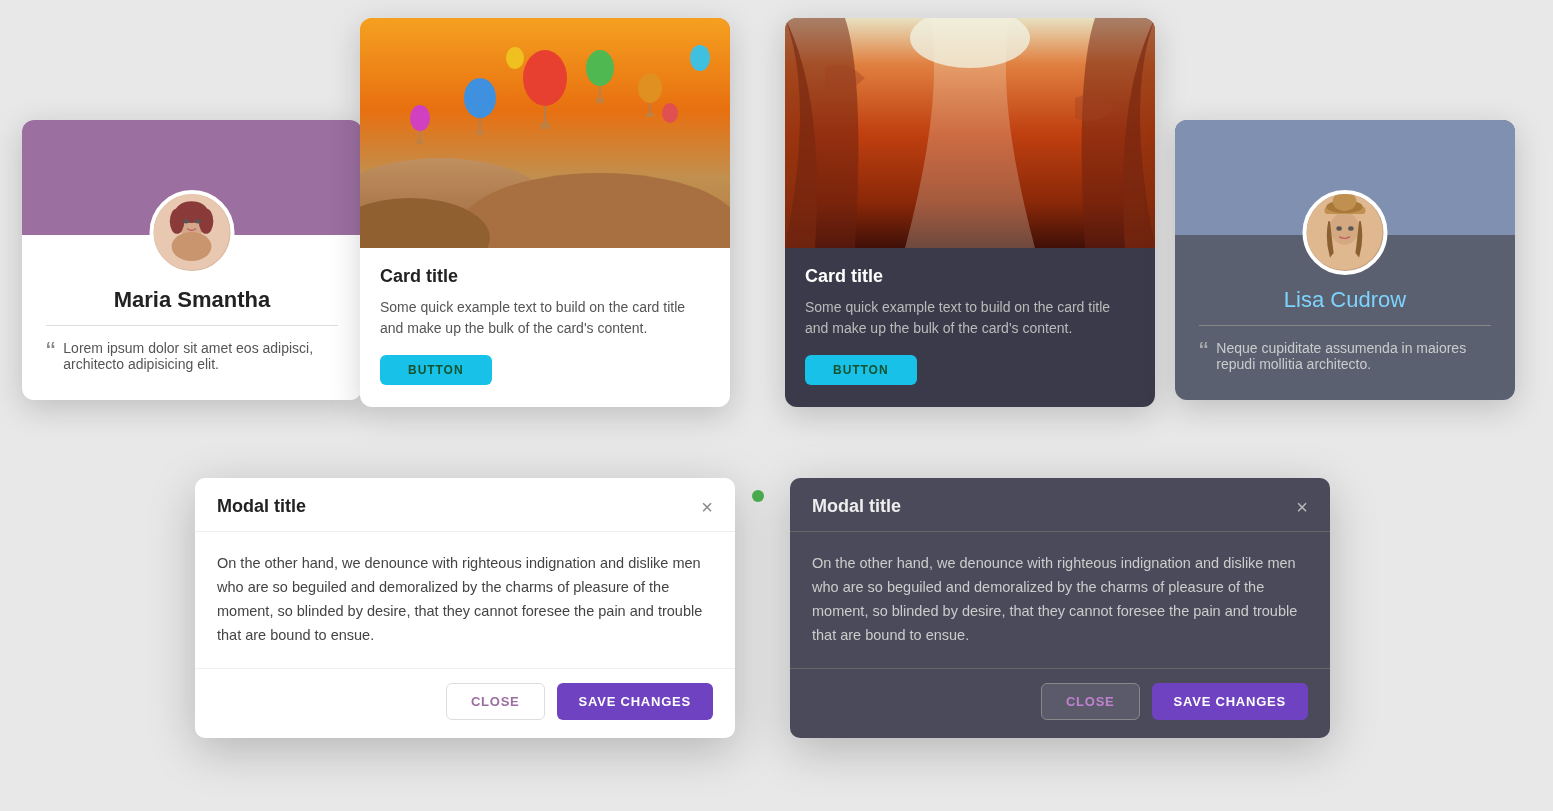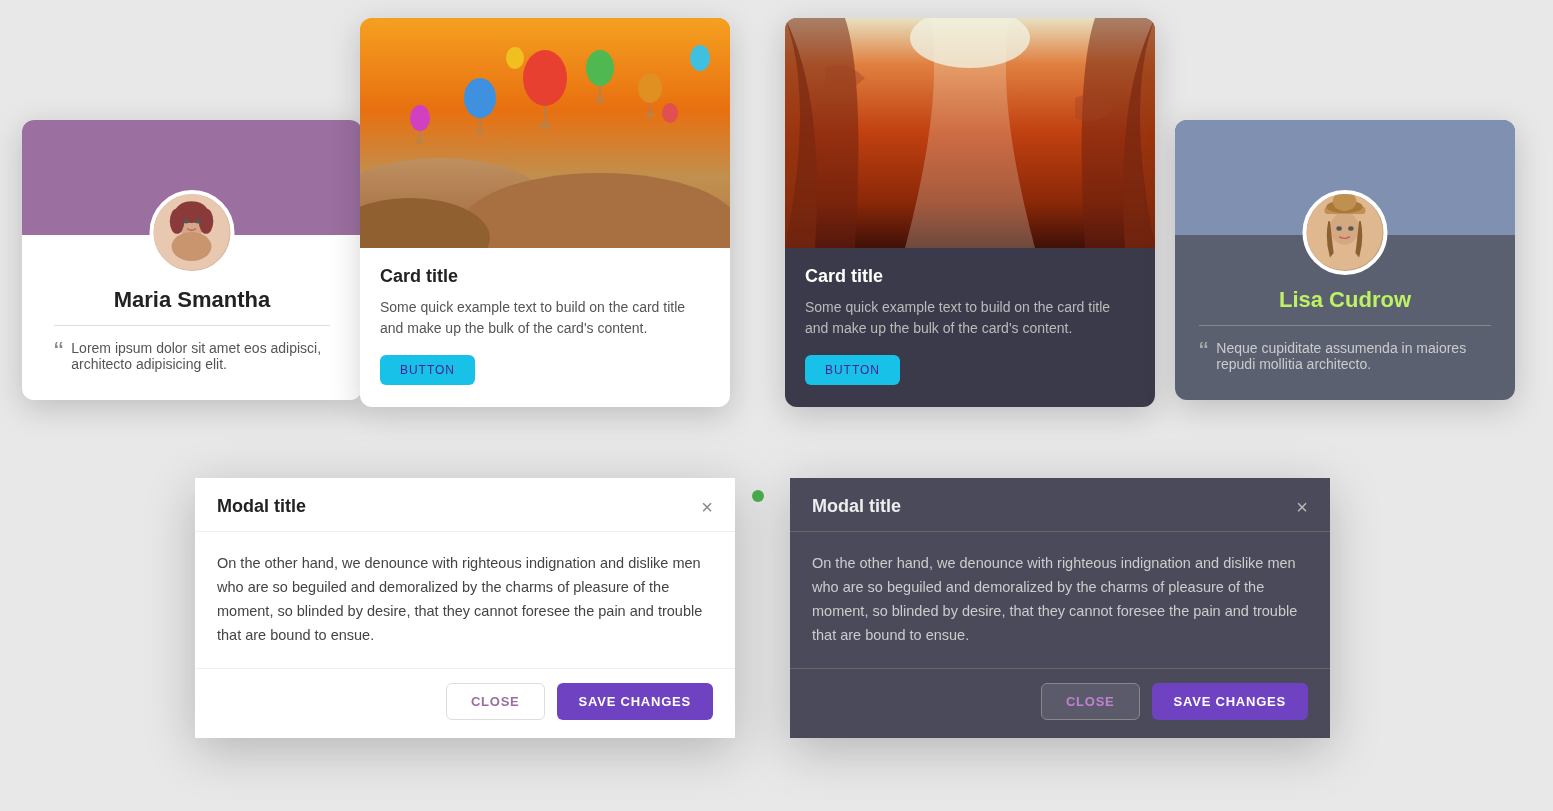--- a/index.html
+++ b/index.html
@@ -59,7 +59,7 @@
       height: 85px;
     }
     .card-maria .card-body {
-      padding: 52px 32px 28px;
+      padding: 52px 24px 28px;
       text-align: center;
     }
     .card-maria .card-body h2 {

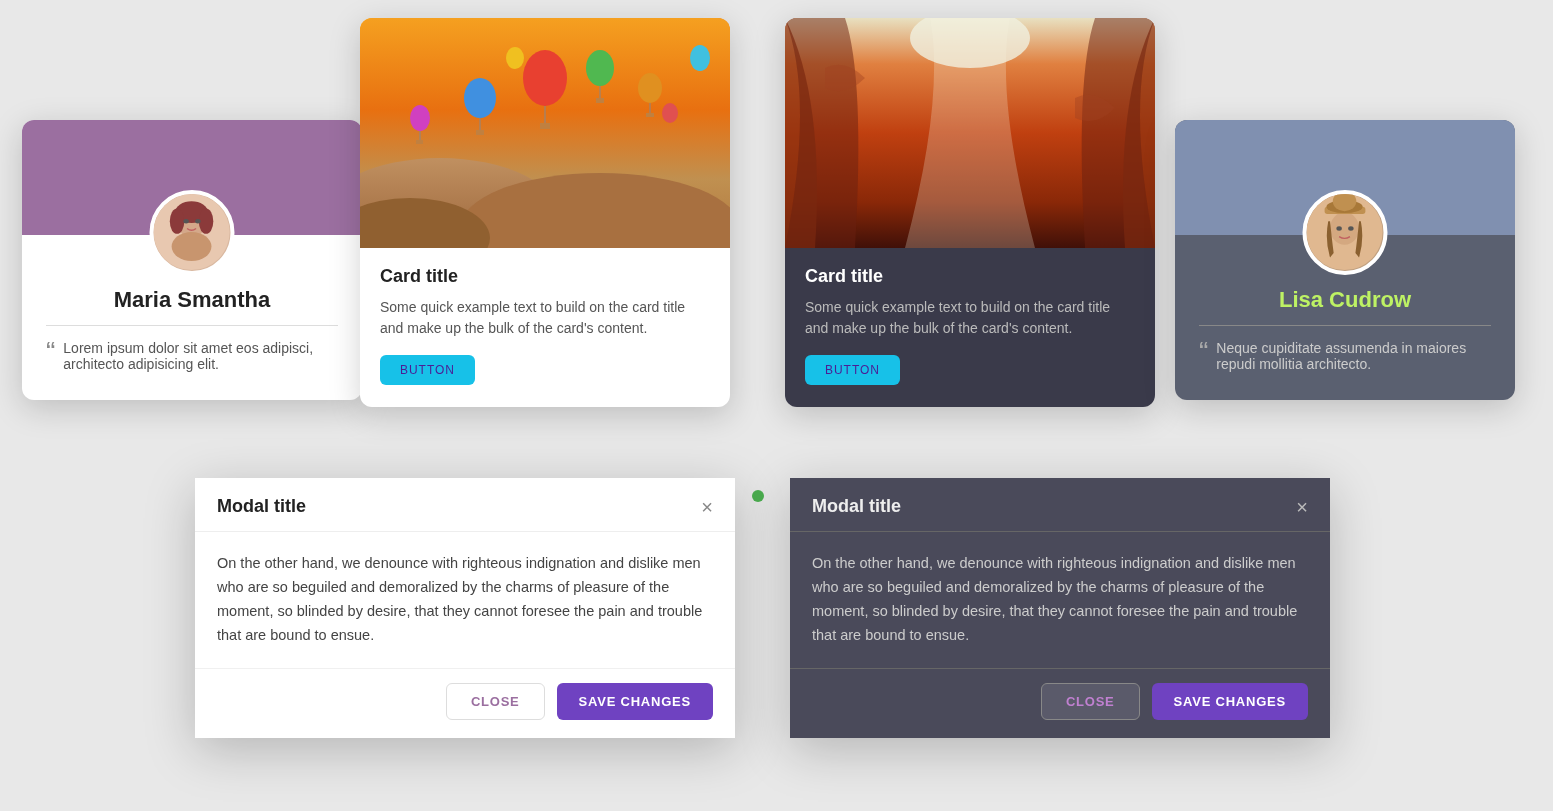--- a/index.html
+++ b/index.html
@@ -203,8 +203,8 @@
     }
     .card-lisa .card-body h2 {
       font-size: 22px;
-      font-weight: 700;
-      color: #bef264;
+      font-weight: 400;
+      color: #7dd3fc;
       margin-bottom: 12px;
     }
     .card-lisa .divider {

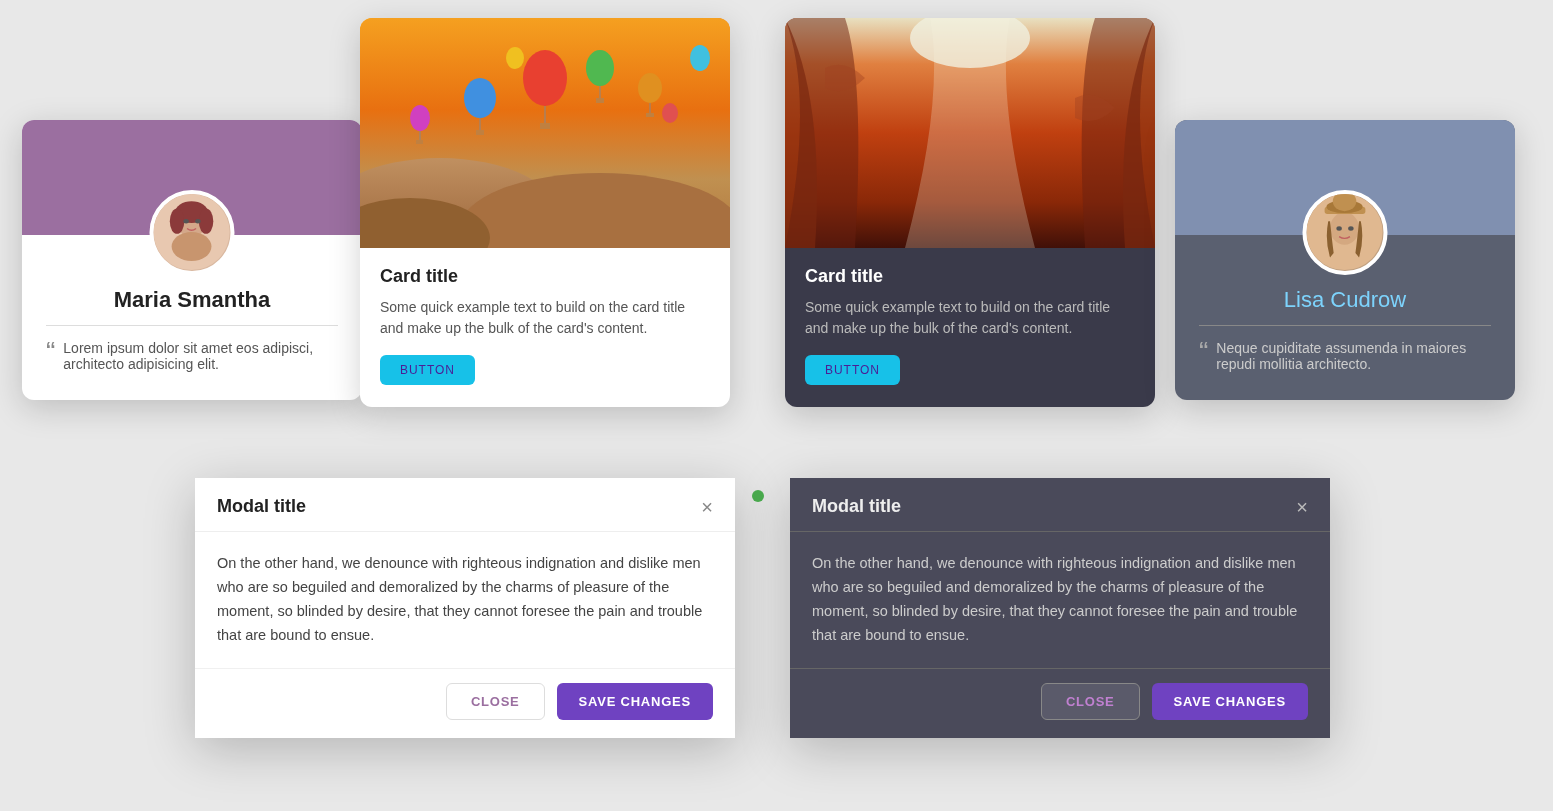--- a/index.html
+++ b/index.html
@@ -124,12 +124,12 @@
     }
     .btn-cyan {
       background: #17c1e8;
-      color: #4c1d95;
+      color: #14532d;
       border: none;
       border-radius: 6px;
-      padding: 8px 20px;
+      padding: 8px 28px;
       font-size: 12px;
-      font-weight: 400;
+      font-weight: 700;
       letter-spacing: 0.08em;
       cursor: pointer;
       text-transform: uppercase;

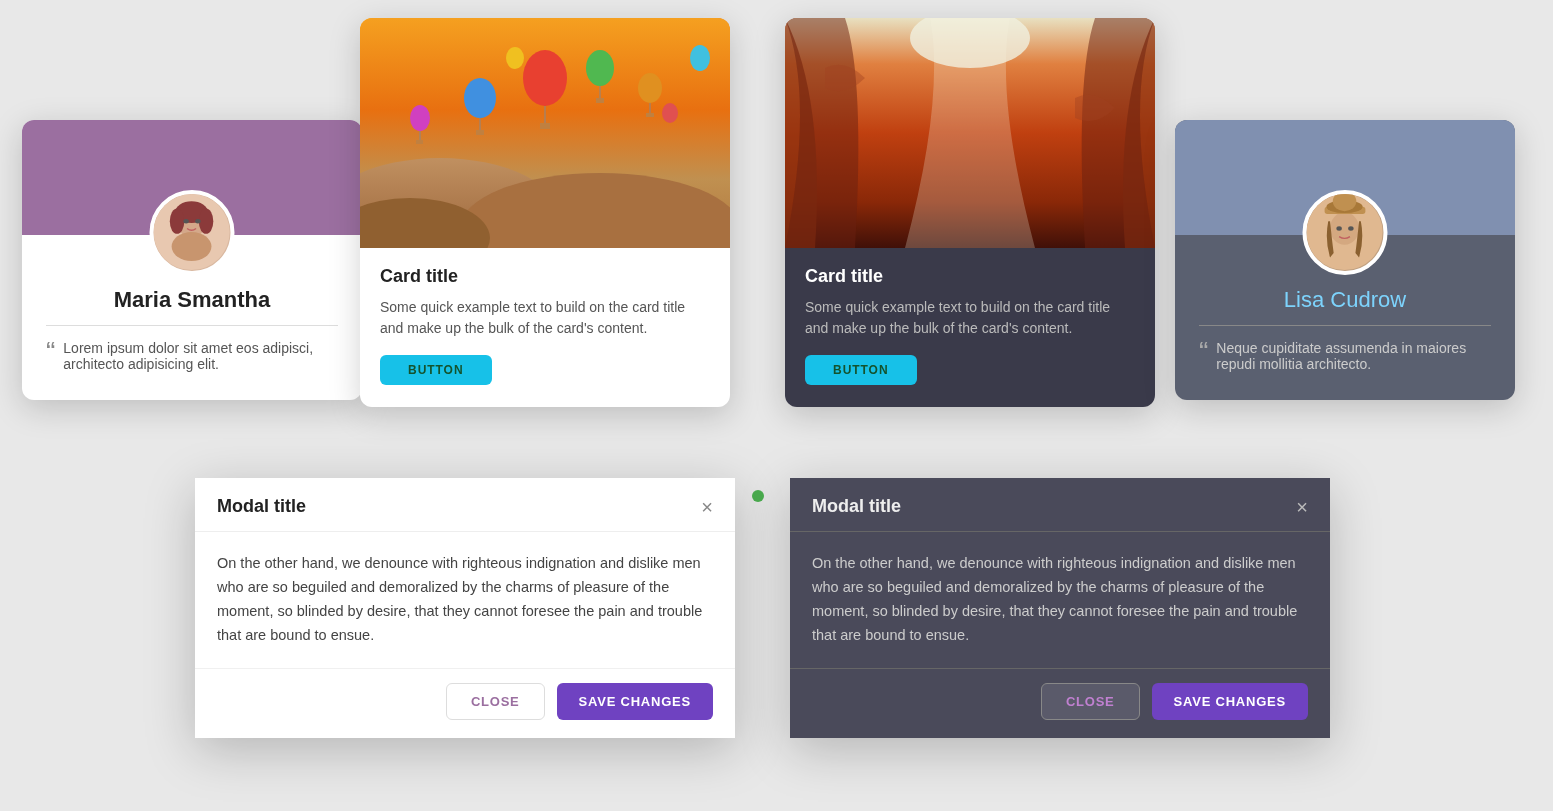--- a/index.html
+++ b/index.html
@@ -231,7 +231,7 @@
     
     .modal {
       position: absolute;
-      border-radius: 0;
+      border-radius: 10px;
       box-shadow: 0 12px 48px rgba(0,0,0,0.22);
       width: 540px;
     }

